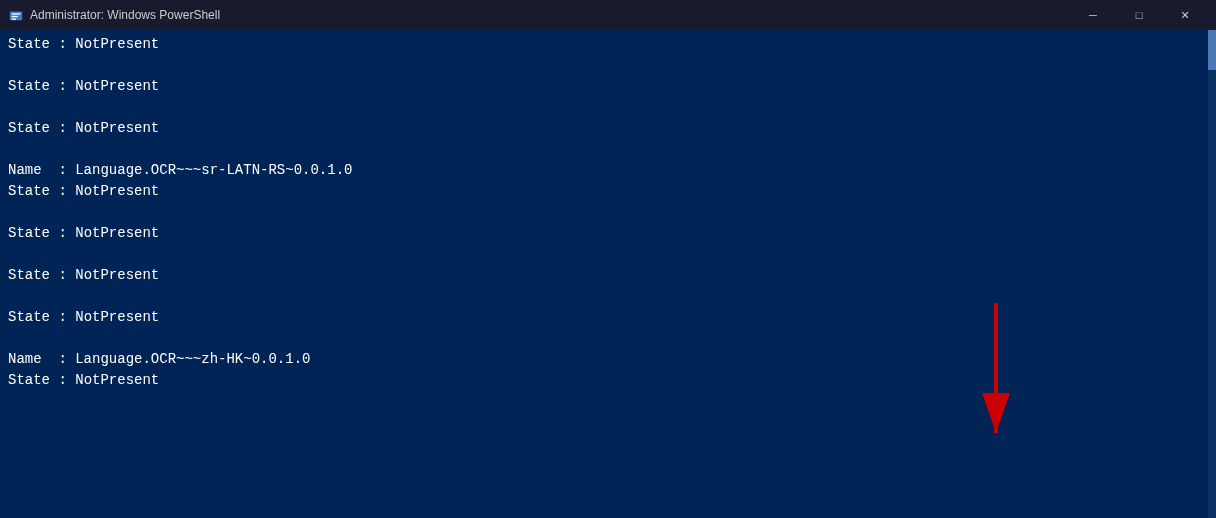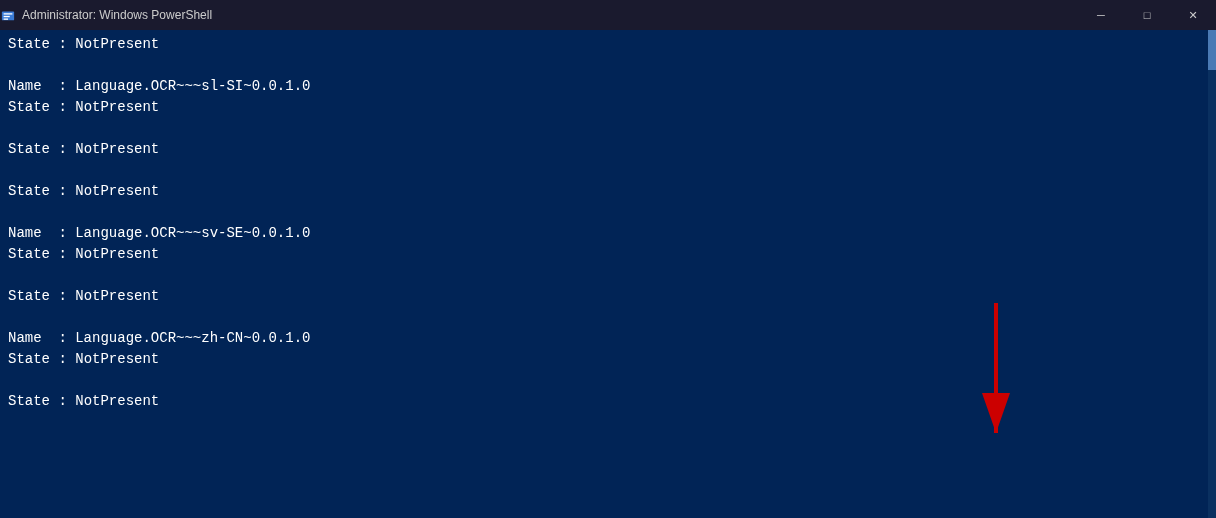--- a/index.html
+++ b/index.html
@@ -17,7 +17,7 @@
       align-items: center;
       background: #1a1a2e;
       height: 30px;
-      padding: 0 0;
+      padding: 0 8px;
       user-select: none;
     }
     .titlebar-icon {

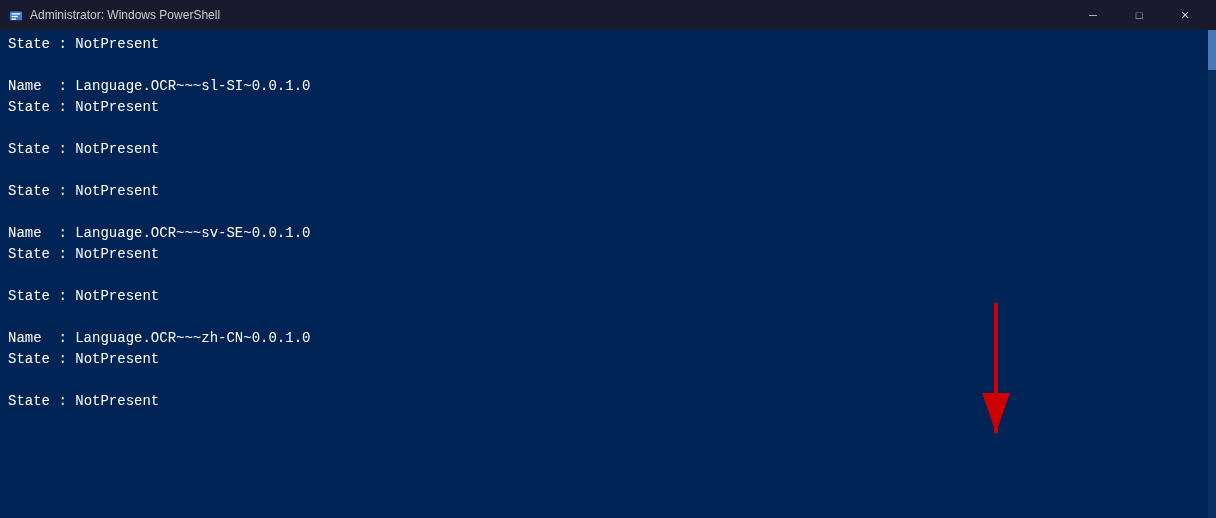--- a/index.html
+++ b/index.html
@@ -117,7 +117,6 @@
   <div id="console-lines">
       <div class="line"><span class="key">State</span><span class="sep"> : </span><span class="val-not-present">NotPresent</span></div>
       <div class="line line-empty"></div>
-      <div class="line"><span class="key">Name</span><span class="sep">  : </span><span class="val-not-present">Language.OCR~~~sl-SI~0.0.1.0</span></div>
       <div class="line"><span class="key">State</span><span class="sep"> : </span><span class="val-not-present">NotPresent</span></div>
       <div class="line line-empty"></div>
       <div class="line"><span class="key">State</span><span class="sep"> : </span><span class="val-not-present">NotPresent</span></div>

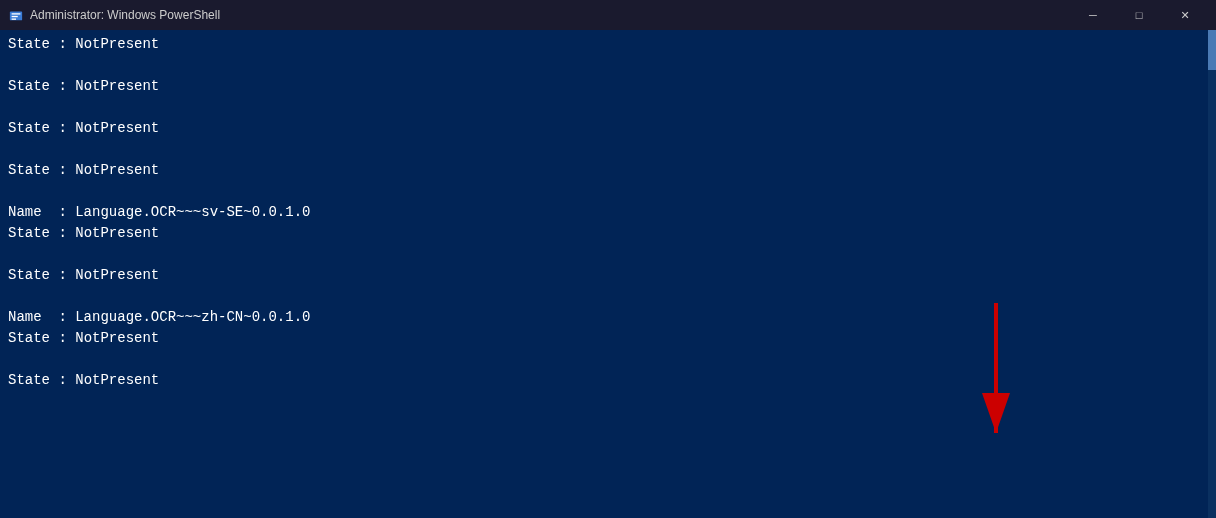--- a/index.html
+++ b/index.html
@@ -121,6 +121,7 @@
       <div class="line line-empty"></div>
       <div class="line"><span class="key">State</span><span class="sep"> : </span><span class="val-not-present">NotPresent</span></div>
       <div class="line line-empty"></div>
+      <div class="line"><span class="key">Name</span><span class="sep">  : </span><span class="val-not-present">Language.OCR~~~sr-LATN-RS~0.0.1.0</span></div>
       <div class="line"><span class="key">State</span><span class="sep"> : </span><span class="val-not-present">NotPresent</span></div>
       <div class="line line-empty"></div>
       <div class="line"><span class="key">Name</span><span class="sep">  : </span><span class="val-not-present">Language.OCR~~~sv-SE~0.0.1.0</span></div>

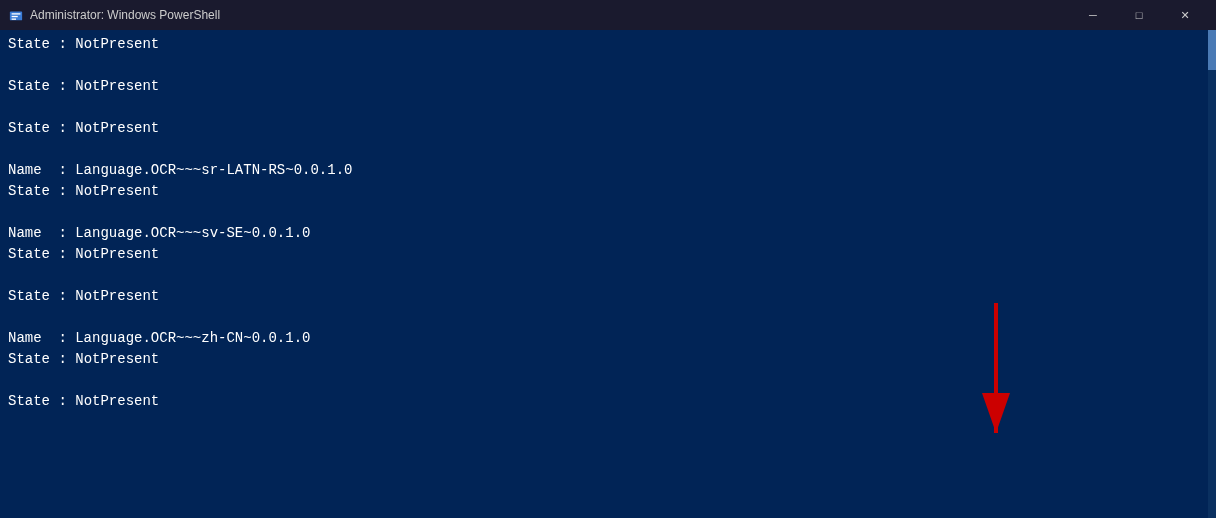--- a/index.html
+++ b/index.html
@@ -124,7 +124,6 @@
       <div class="line"><span class="key">Name</span><span class="sep">  : </span><span class="val-not-present">Language.OCR~~~sr-LATN-RS~0.0.1.0</span></div>
       <div class="line"><span class="key">State</span><span class="sep"> : </span><span class="val-not-present">NotPresent</span></div>
       <div class="line line-empty"></div>
-      <div class="line"><span class="key">Name</span><span class="sep">  : </span><span class="val-not-present">Language.OCR~~~sv-SE~0.0.1.0</span></div>
       <div class="line"><span class="key">State</span><span class="sep"> : </span><span class="val-not-present">NotPresent</span></div>
       <div class="line line-empty"></div>
       <div class="line"><span class="key">State</span><span class="sep"> : </span><span class="val-not-present">NotPresent</span></div>

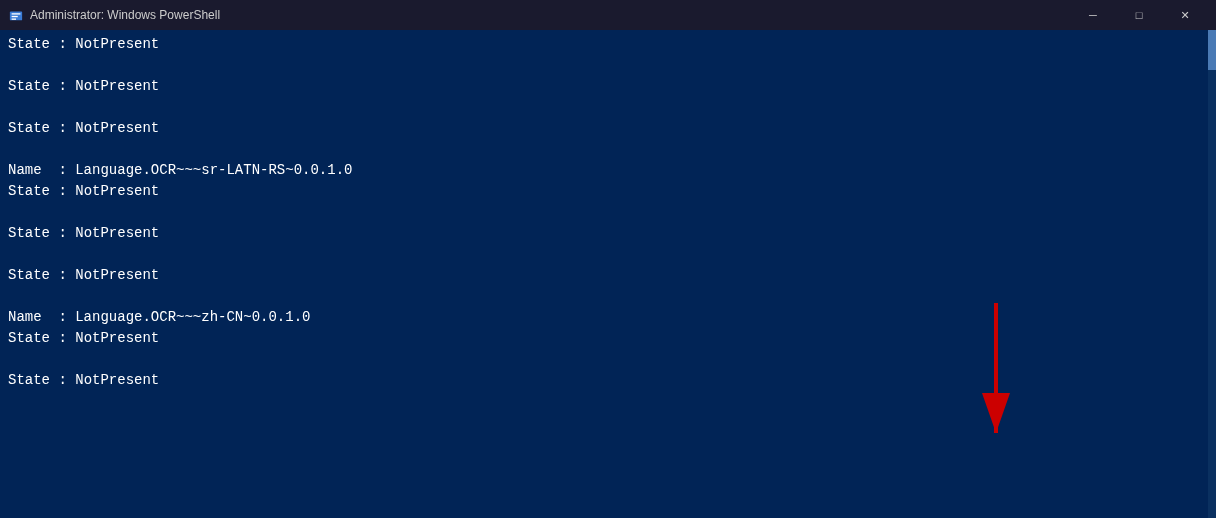--- a/index.html
+++ b/index.html
@@ -128,7 +128,6 @@
       <div class="line line-empty"></div>
       <div class="line"><span class="key">State</span><span class="sep"> : </span><span class="val-not-present">NotPresent</span></div>
       <div class="line line-empty"></div>
-      <div class="line"><span class="key">Name</span><span class="sep">  : </span><span class="val-not-present">Language.OCR~~~zh-CN~0.0.1.0</span></div>
       <div class="line"><span class="key">State</span><span class="sep"> : </span><span class="val-not-present">NotPresent</span></div>
       <div class="line line-empty"></div>
       <div class="line"><span class="key">State</span><span class="sep"> : </span><span class="val-not-present">NotPresent</span></div>

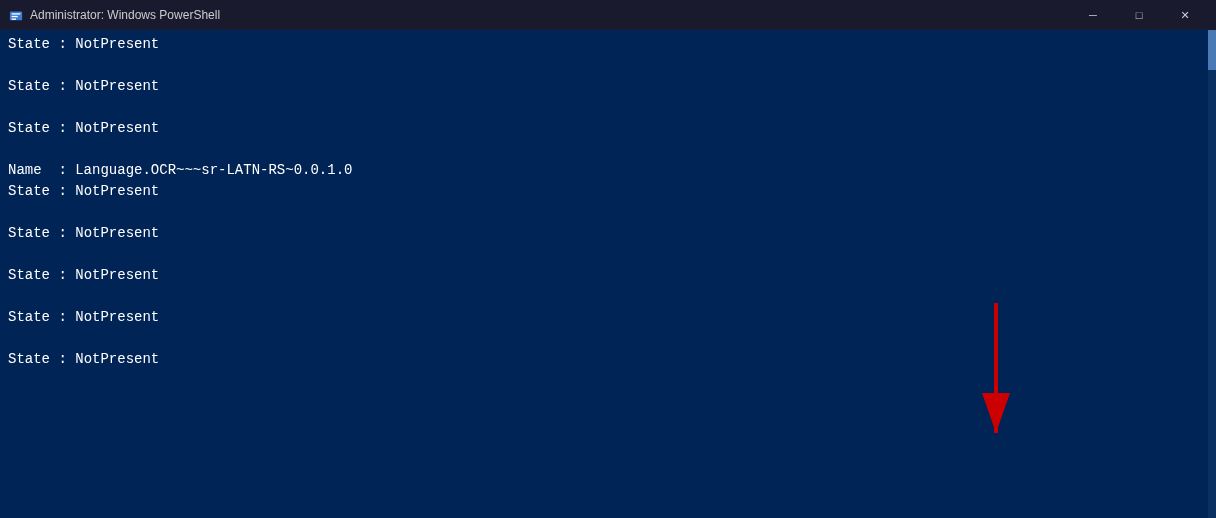--- a/index.html
+++ b/index.html
@@ -130,6 +130,7 @@
       <div class="line line-empty"></div>
       <div class="line"><span class="key">State</span><span class="sep"> : </span><span class="val-not-present">NotPresent</span></div>
       <div class="line line-empty"></div>
+      <div class="line"><span class="key">Name</span><span class="sep">  : </span><span class="val-not-present">Language.OCR~~~zh-HK~0.0.1.0</span></div>
       <div class="line"><span class="key">State</span><span class="sep"> : </span><span class="val-not-present">NotPresent</span></div>
       <div class="line line-empty"></div>
       <div class="line"></div>

